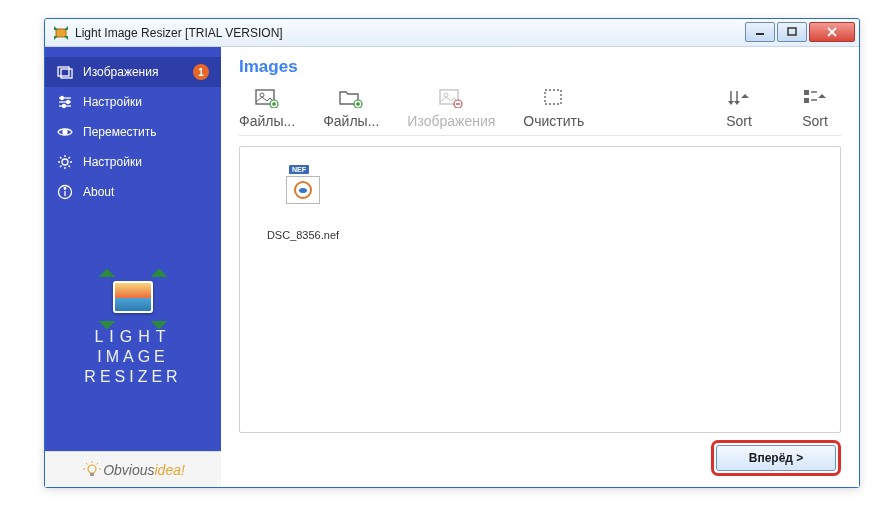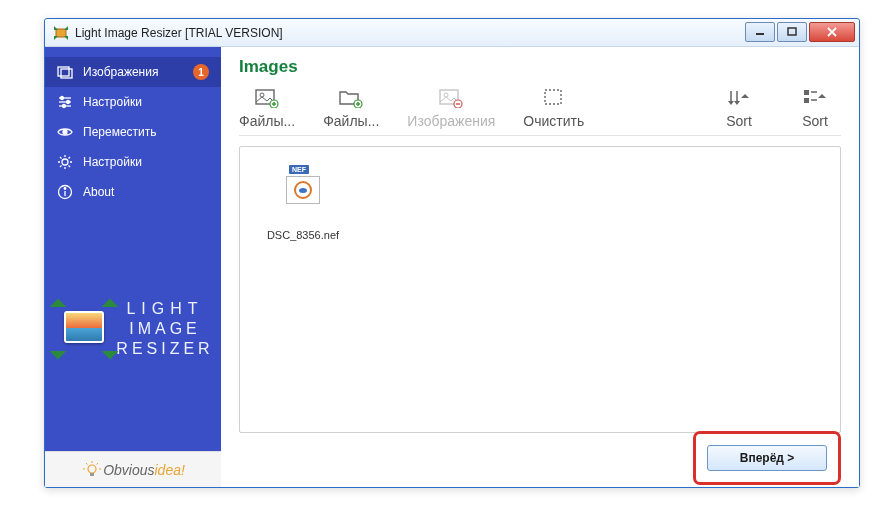--- a/index.html
+++ b/index.html
@@ -45,7 +45,7 @@
 .brand-text .ex { color: #e8a534; }
 
 .main { flex: 1; display: flex; flex-direction: column; background: #fff; padding: 10px 18px 12px 18px; min-width: 0; }
-.page-title { font-size: 17px; font-weight: bold; color: #15803d; margin-bottom: 10px; }
+.page-title { font-size: 17px; font-weight: bold; color: #3b82f6; margin-bottom: 10px; }
 
 .toolbar { display: flex; align-items: flex-start; border-bottom: 1px solid #e4e4e4; padding-bottom: 6px; margin-bottom: 10px; }
 .tb-left { display: flex; gap: 28px; }

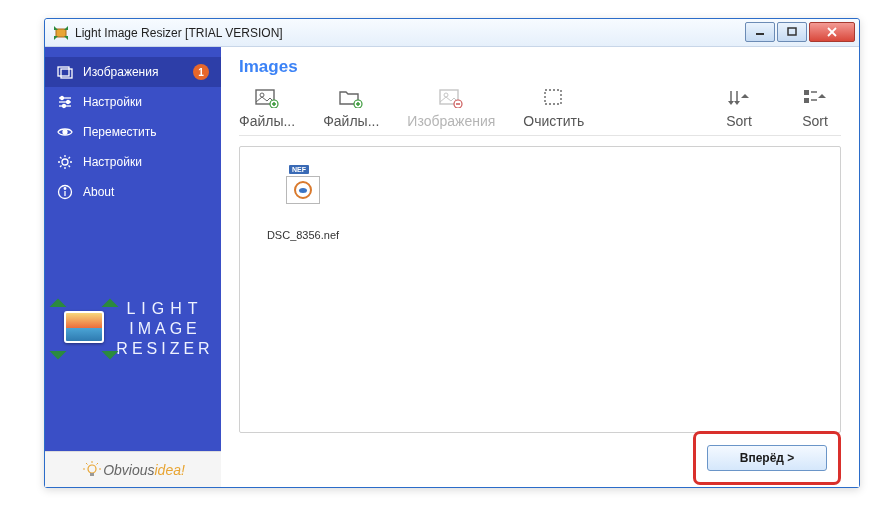--- a/index.html
+++ b/index.html
@@ -26,7 +26,7 @@
 .nav-item .label { flex: 1; }
 .badge { background: #e7672b; color: #fff; border-radius: 50%; width: 16px; height: 16px; font-size: 10px; display: flex; align-items: center; justify-content: center; font-weight: bold; }
 
-.logo-area { flex: 1; display: flex; align-items: center; justify-content: center; gap: 0; }
+.logo-area { flex: 1; display: flex; flex-direction: column; align-items: center; justify-content: center; gap: 0; }
 .logo-img { width: 64px; height: 56px; position: relative; }
 .logo-img .pic { position: absolute; left: 12px; top: 10px; width: 40px; height: 32px; background: linear-gradient(to bottom, #f7d77a 0%, #ec6a3a 55%, #4aa3d4 55%, #2e7ab0 100%); border: 2px solid #fff; border-radius: 3px; box-shadow: 0 1px 3px rgba(0,0,0,0.4); }
 .logo-img .arrow { position: absolute; width: 0; height: 0; }

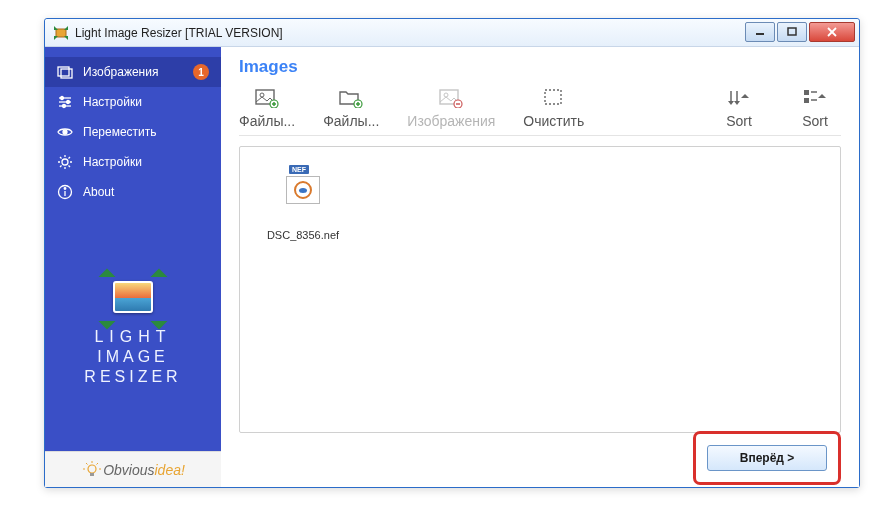--- a/index.html
+++ b/index.html
@@ -64,7 +64,7 @@
 .file-name { font-size: 11px; color: #333; text-align: center; word-break: break-all; }
 
 .bottom-bar { height: 34px; display: flex; align-items: center; justify-content: flex-end; margin-top: 8px; }
-.next-highlight { border: 3px solid #d9302c; border-radius: 7px; padding: 11px; }
+.next-highlight { border: 3px solid #d9302c; border-radius: 7px; padding: 2px; }
 .next-btn { width: 120px; height: 26px; background: linear-gradient(to bottom, #f4f9ff, #d5e7fb); border: 1px solid #6a95c8; border-radius: 3px; font-size: 12px; font-weight: bold; color: #1a1a1a; cursor: pointer; display: flex; align-items: center; justify-content: center; }
 </style>
 </head>

